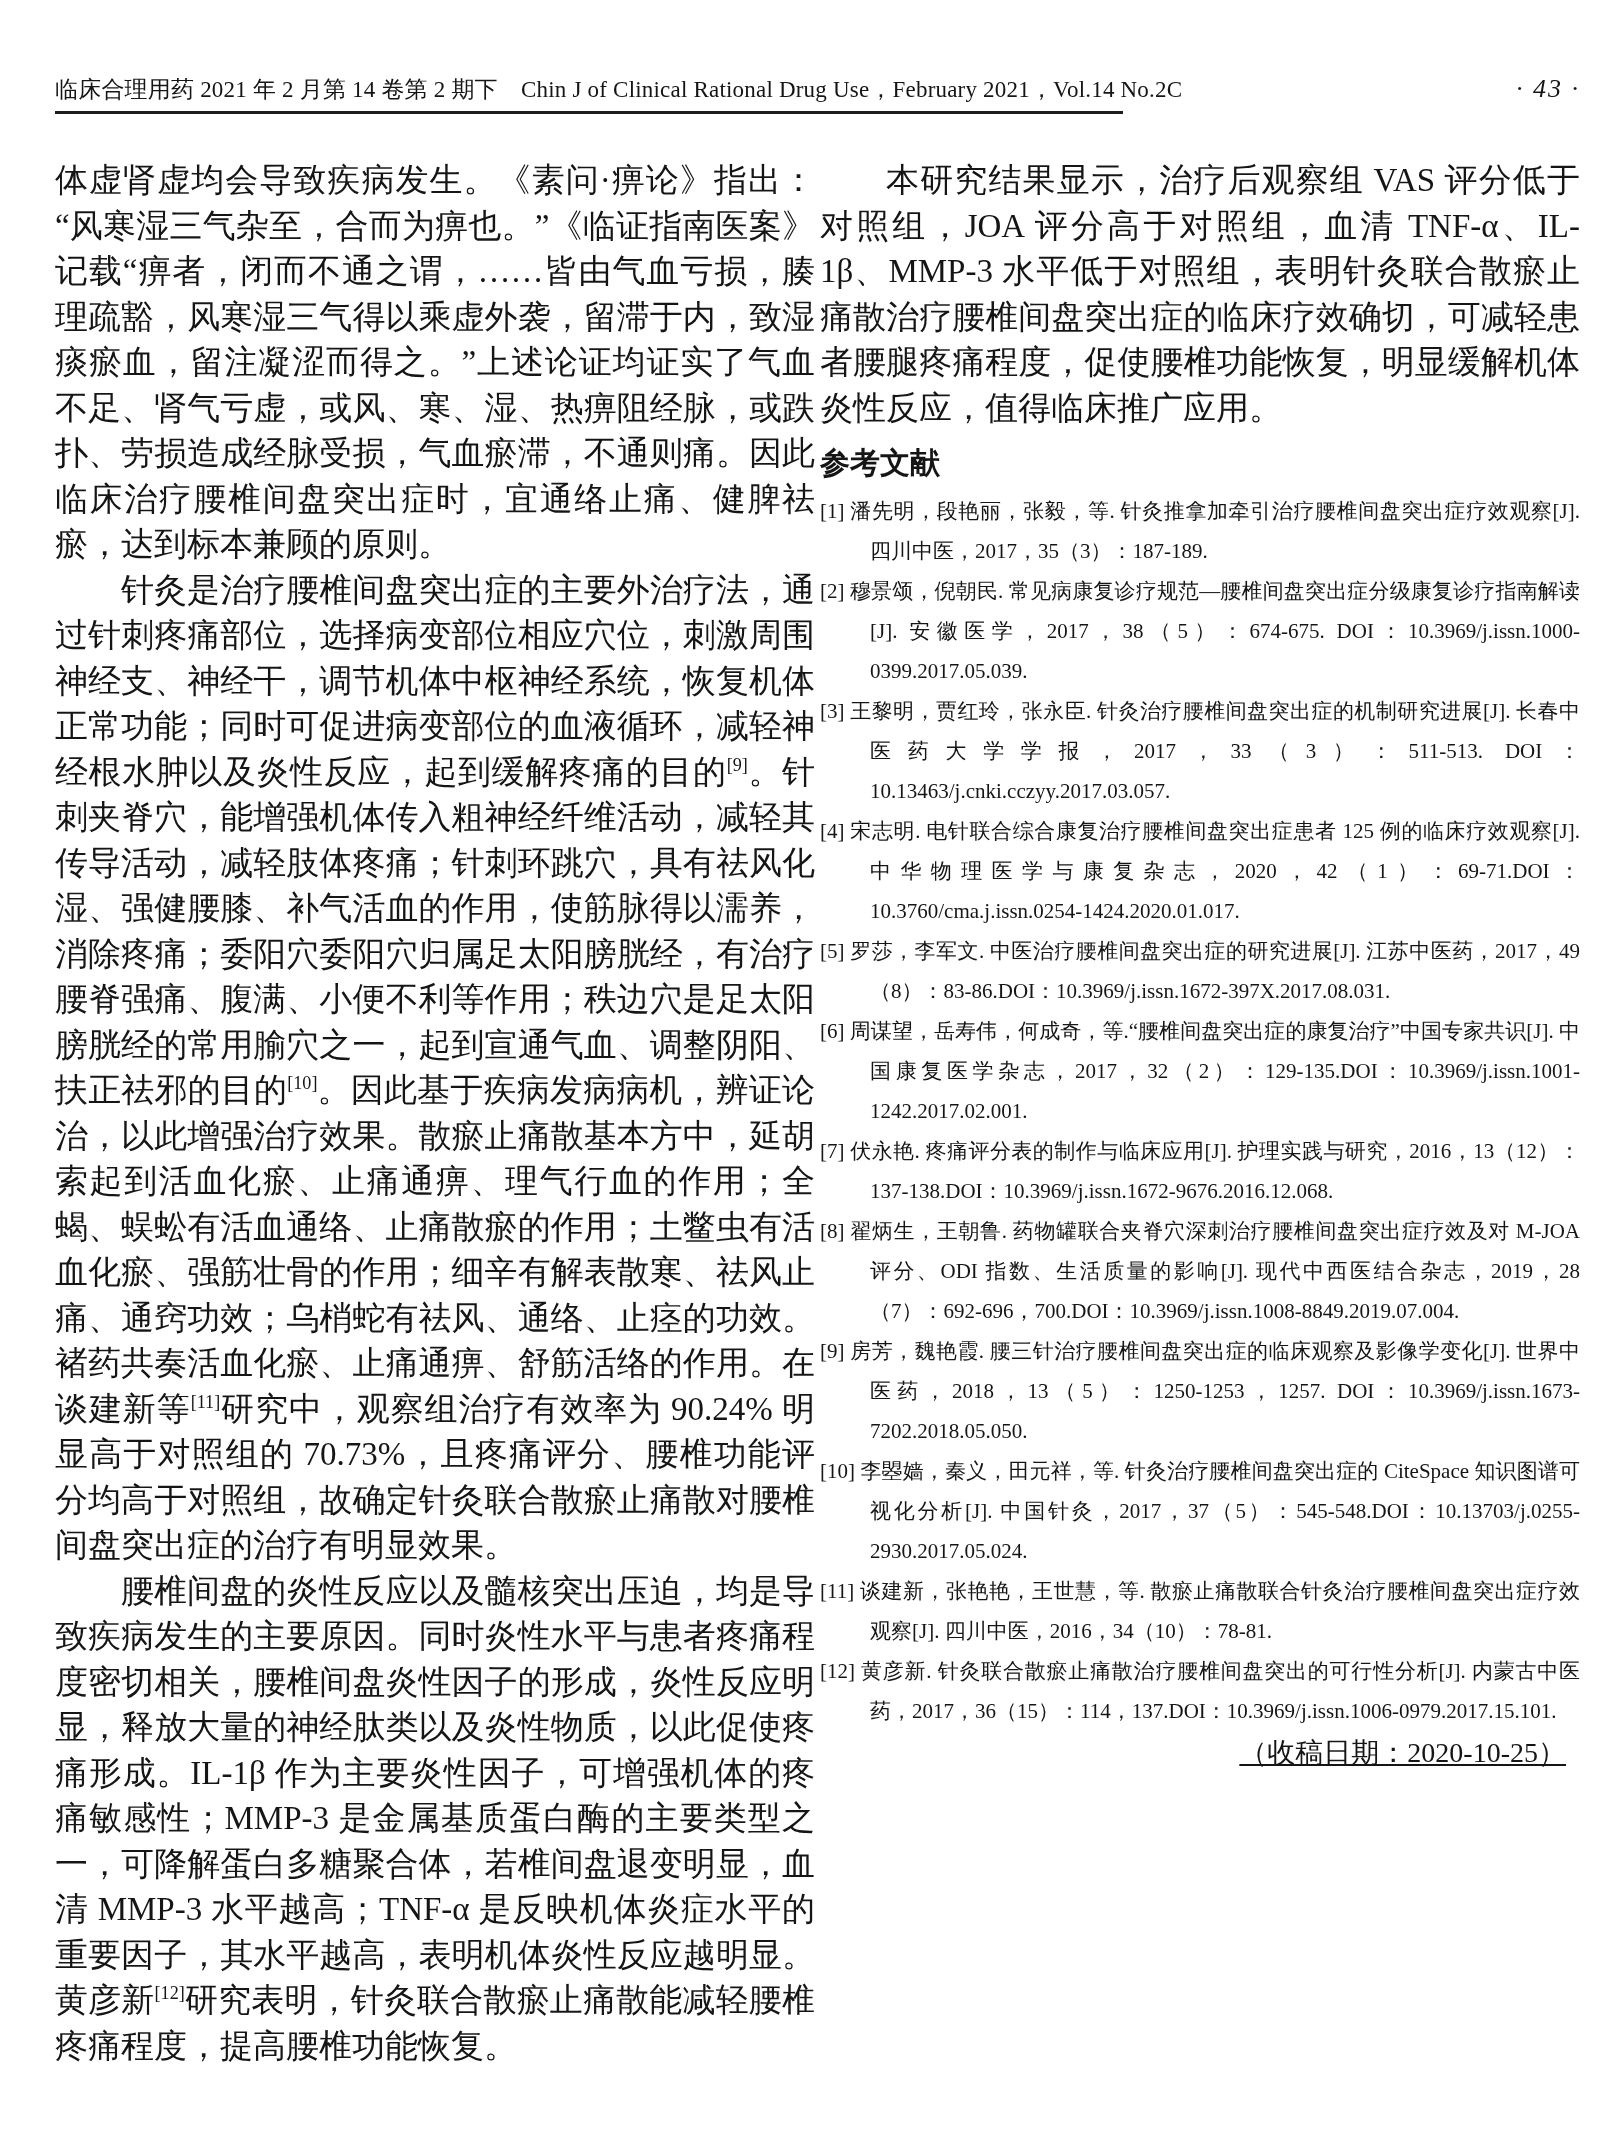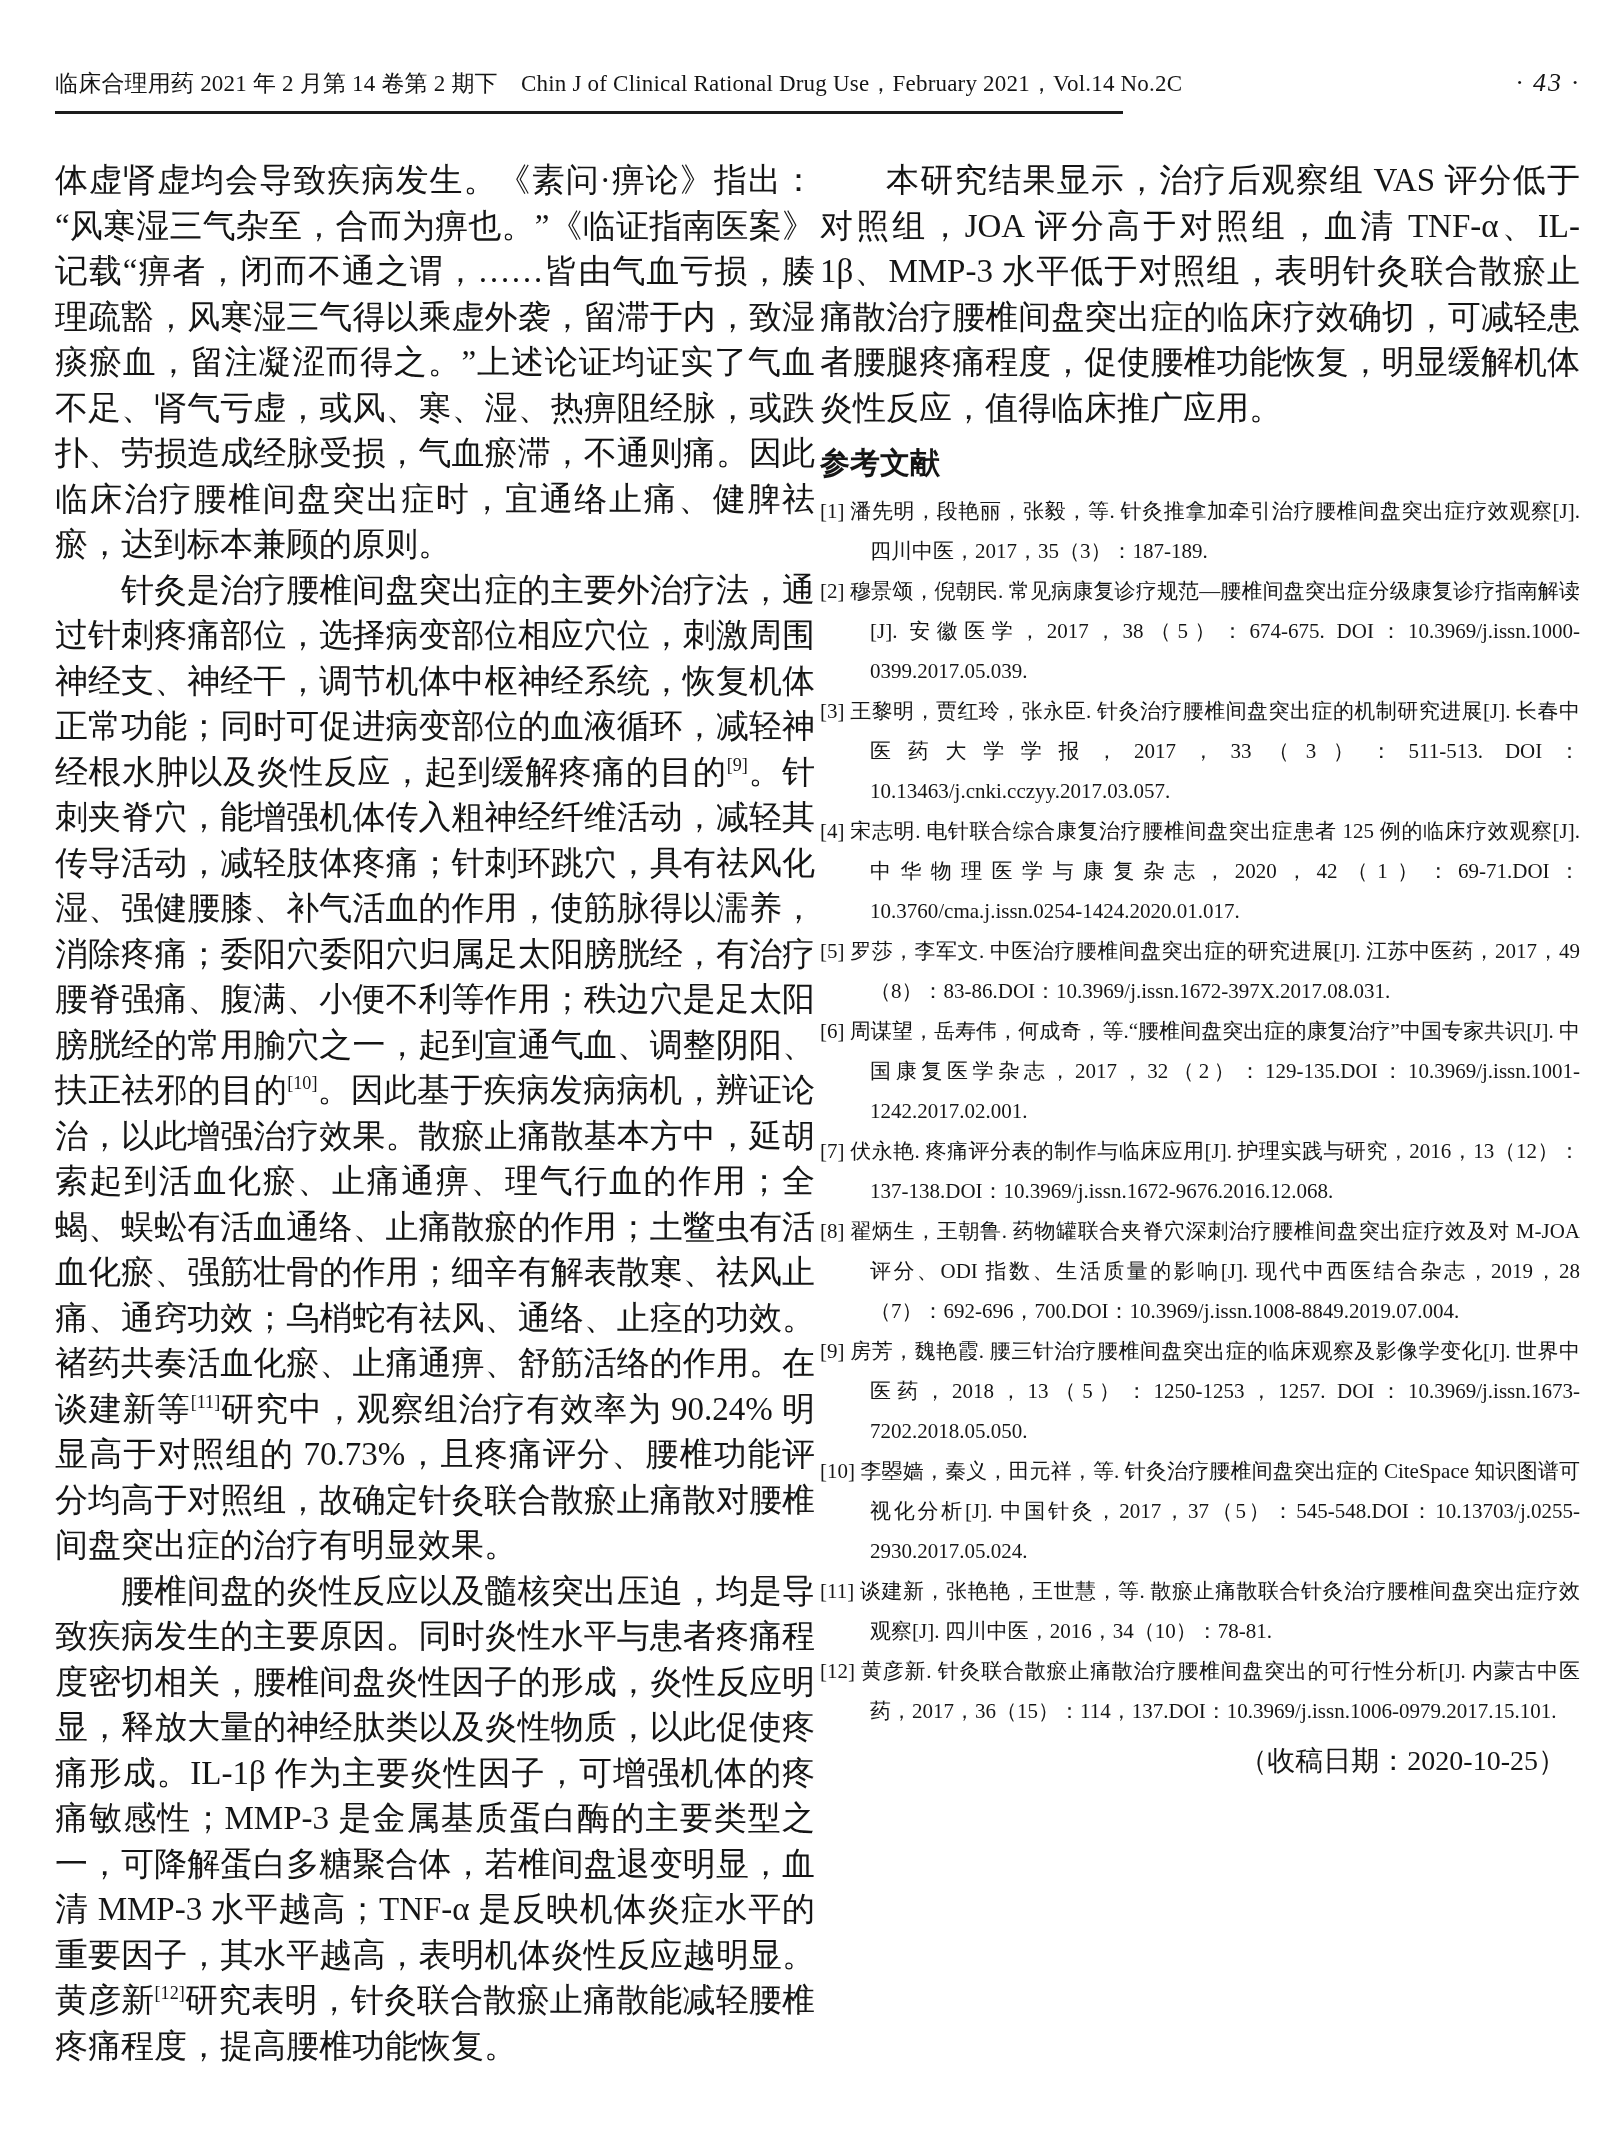--- a/index.html
+++ b/index.html
@@ -13,7 +13,7 @@
     color:#151515;
   }
   .page-header{
-    position:absolute;left:55px;top:68px;width:1525px;
+    position:absolute;left:55px;top:74px;width:1525px;
     display:flex;justify-content:space-between;align-items:baseline;
     font-size:23px;letter-spacing:.2px;white-space:nowrap;
   }

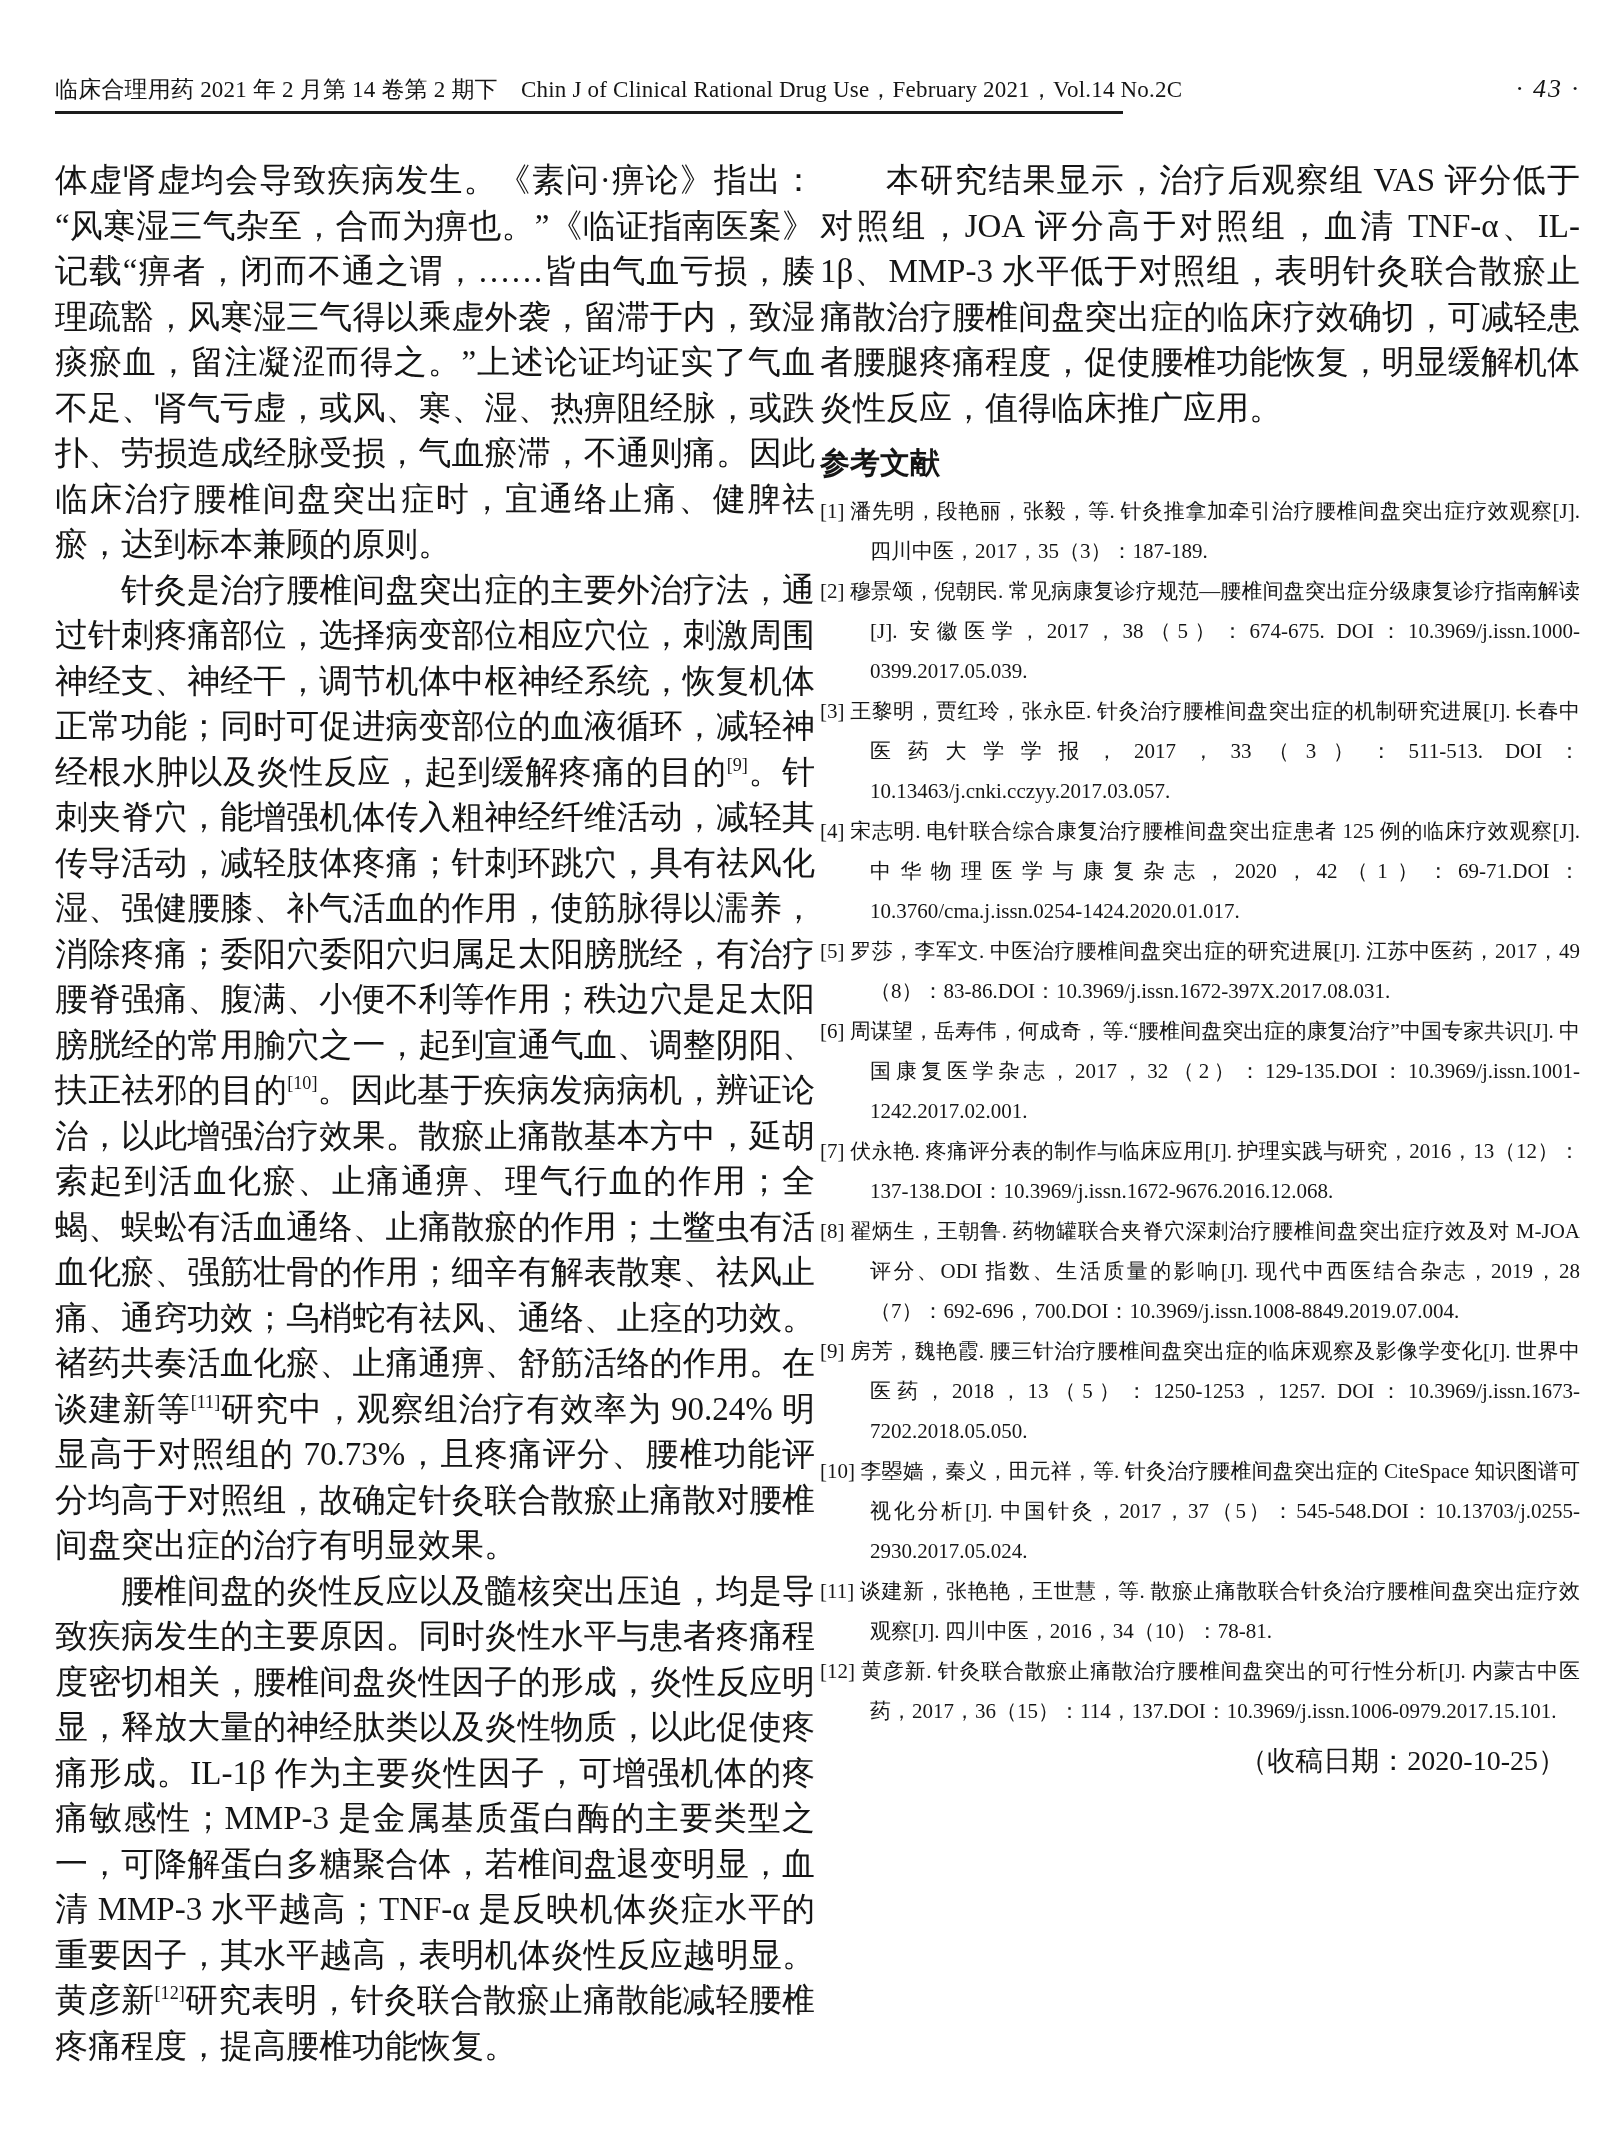--- a/index.html
+++ b/index.html
@@ -51,7 +51,7 @@
     font-size:28px;line-height:44px;
     text-align:right;
     padding-right:14px;
-    margin-top:8px;
+    text-decoration:underline;
   }
 </style>
 </head>

